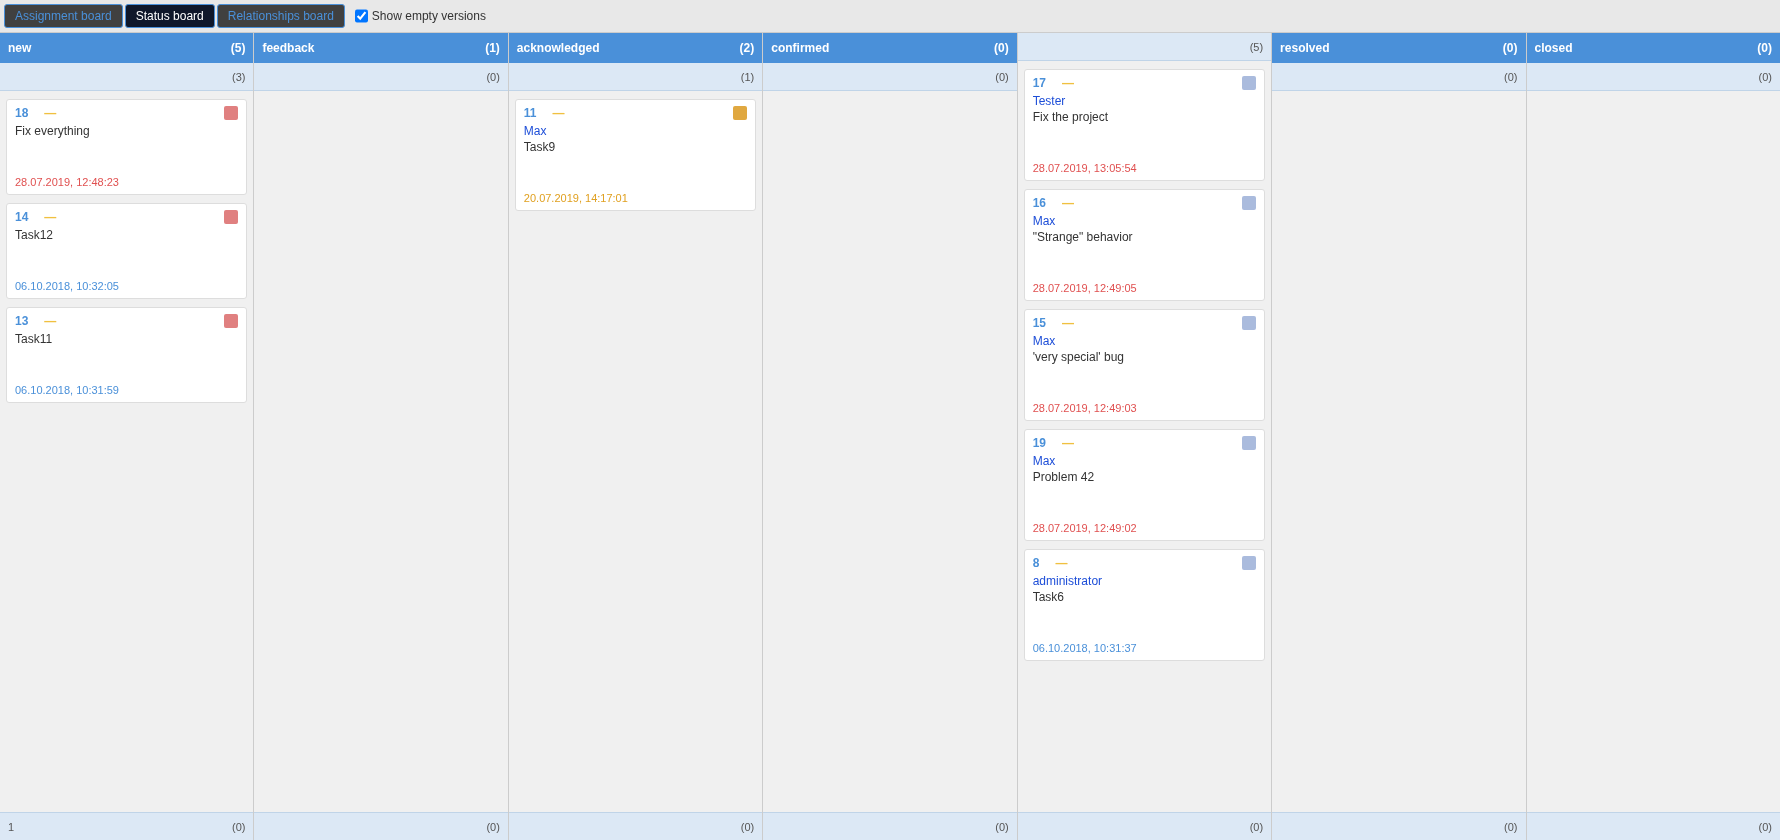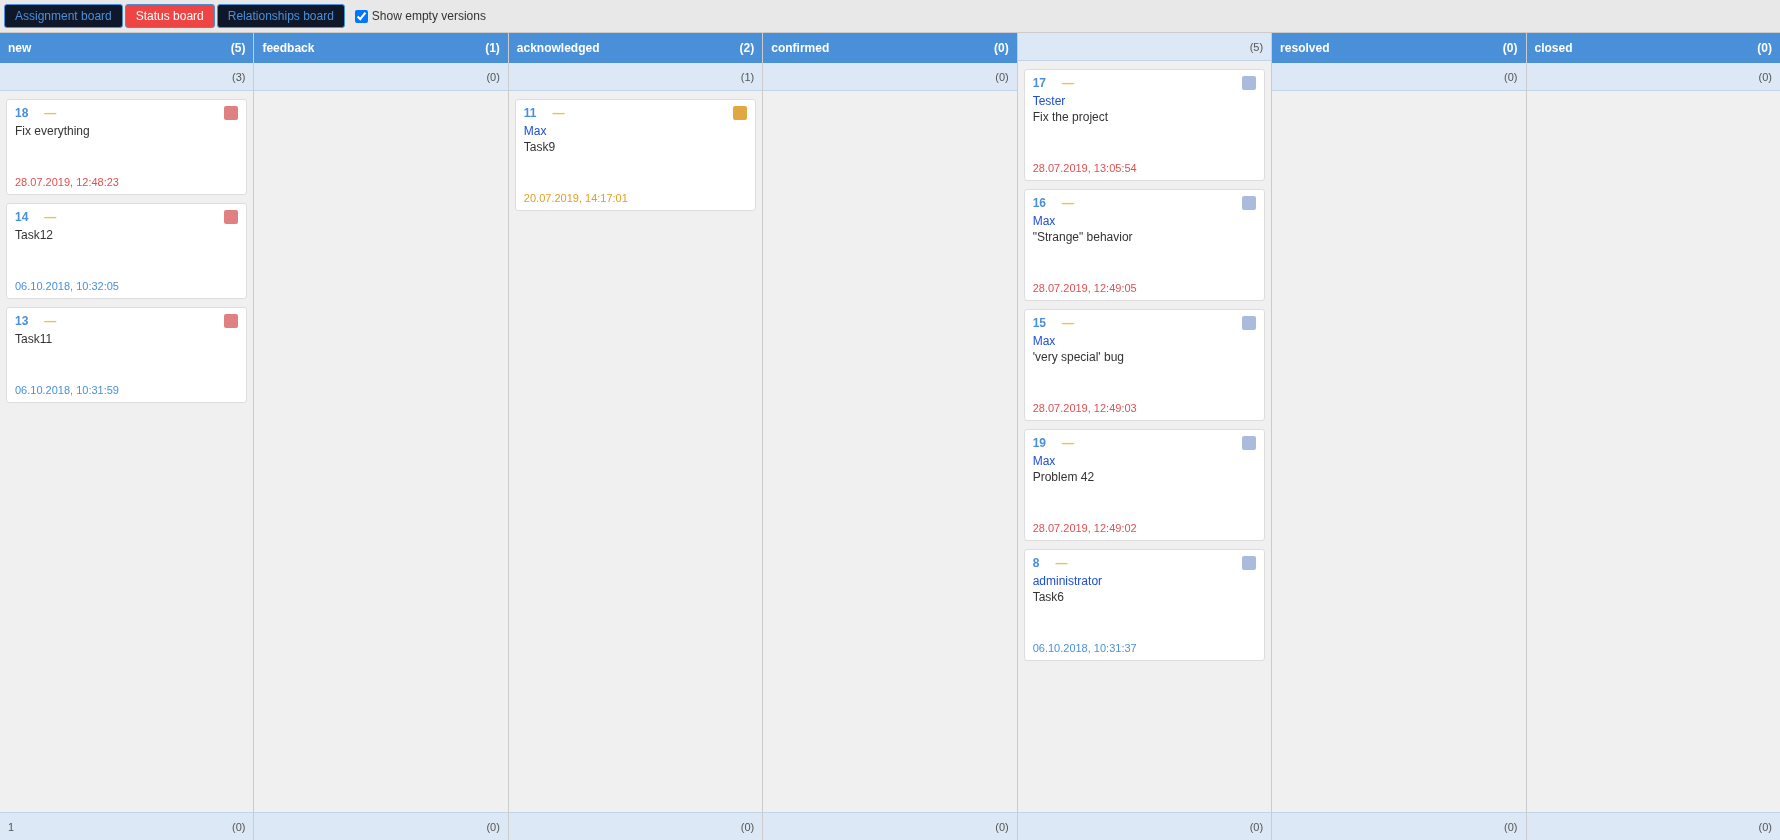--- a/index.html
+++ b/index.html
@@ -18,7 +18,7 @@
     .toolbar-btn {
       padding: 4px 10px;
       border: 1px solid #4a90d9;
-      background: #0f172a;
+      background: #404040;
       color: #4a90d9;
       cursor: pointer;
       font-size: 12px;

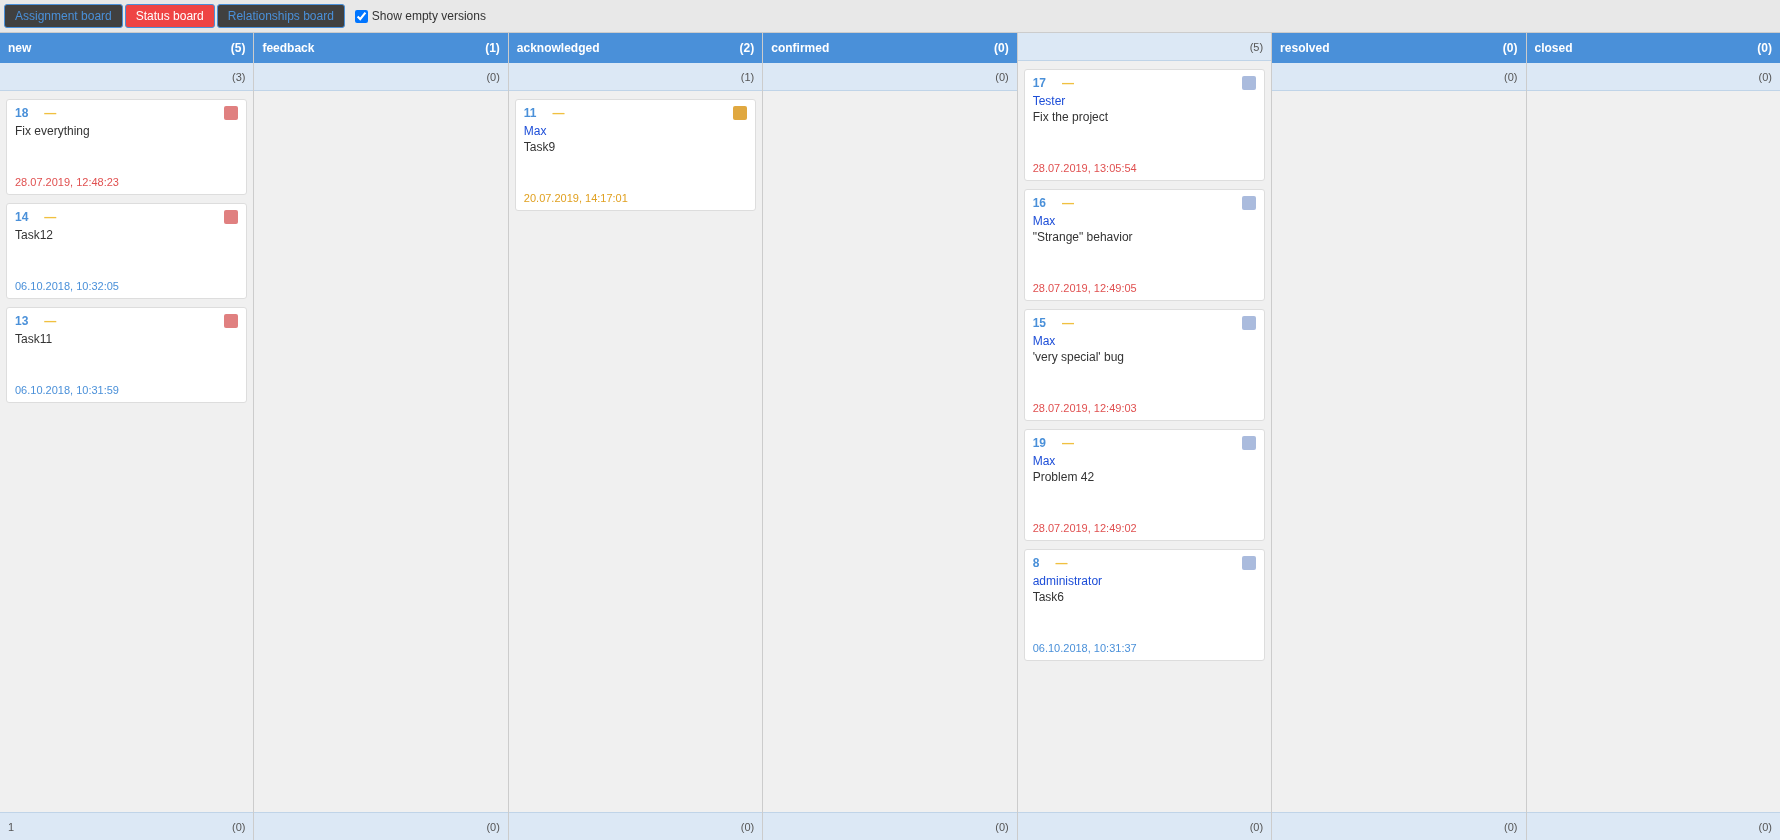--- a/index.html
+++ b/index.html
@@ -25,7 +25,7 @@
       border-radius: 3px;
     }
     .toolbar-btn.active {
-      background: #ef4444;
+      background: #0f172a;
       color: white;
     }
     .toolbar-checkbox {

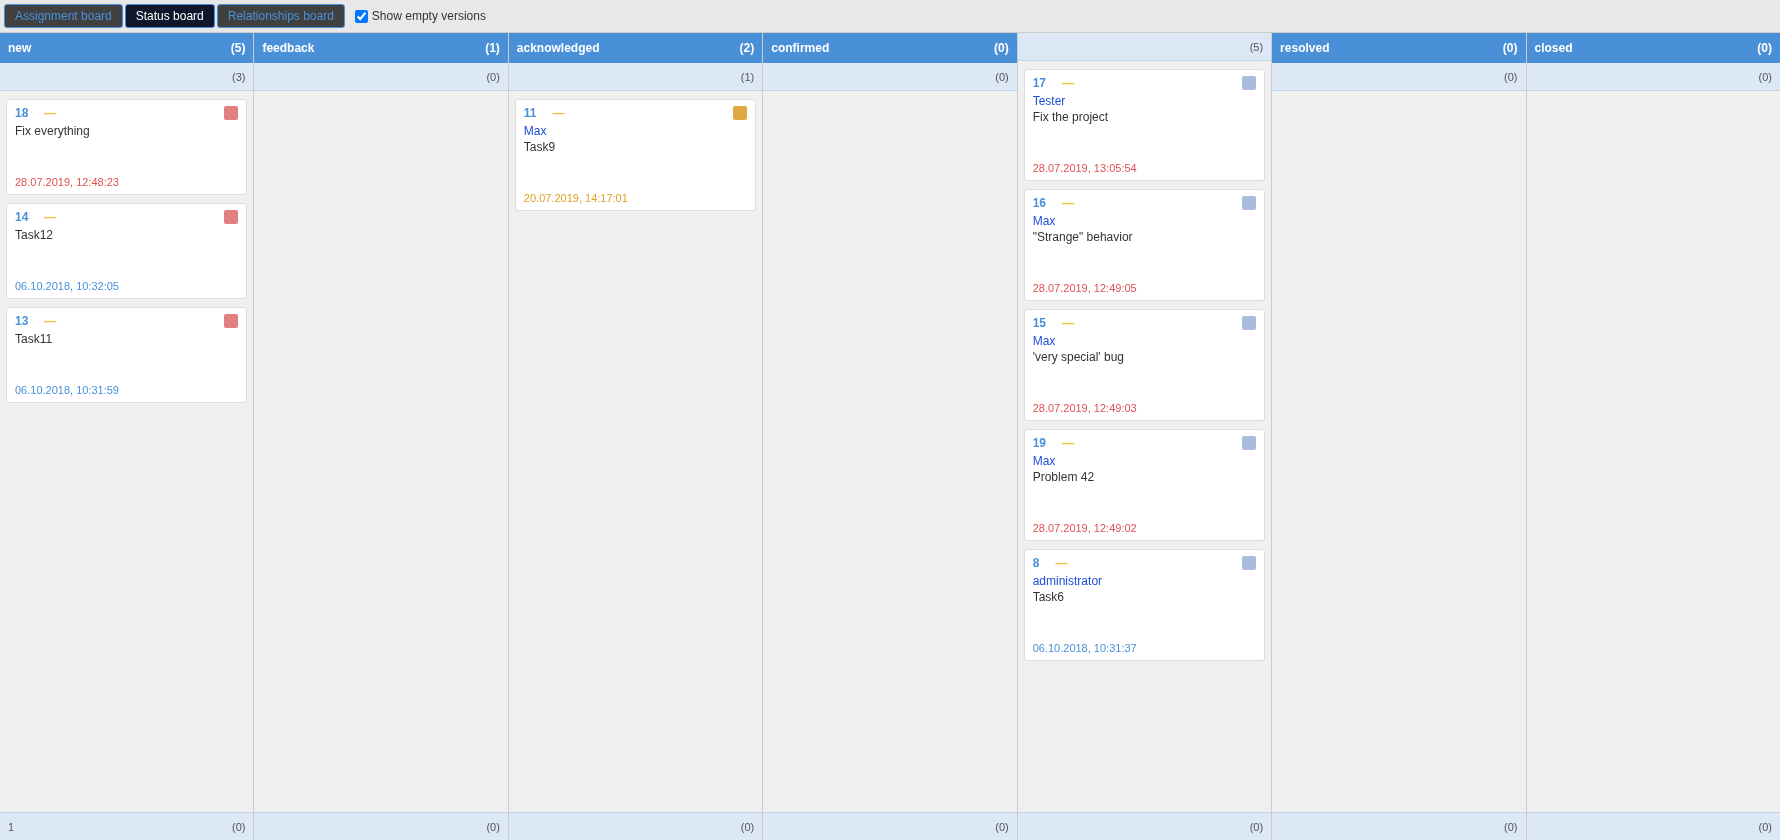--- a/index.html
+++ b/index.html
@@ -30,7 +30,6 @@
     }
     .toolbar-checkbox {
       display: flex;
-      align-items: center;
       gap: 4px;
       margin-left: 8px;
       color: #333;

